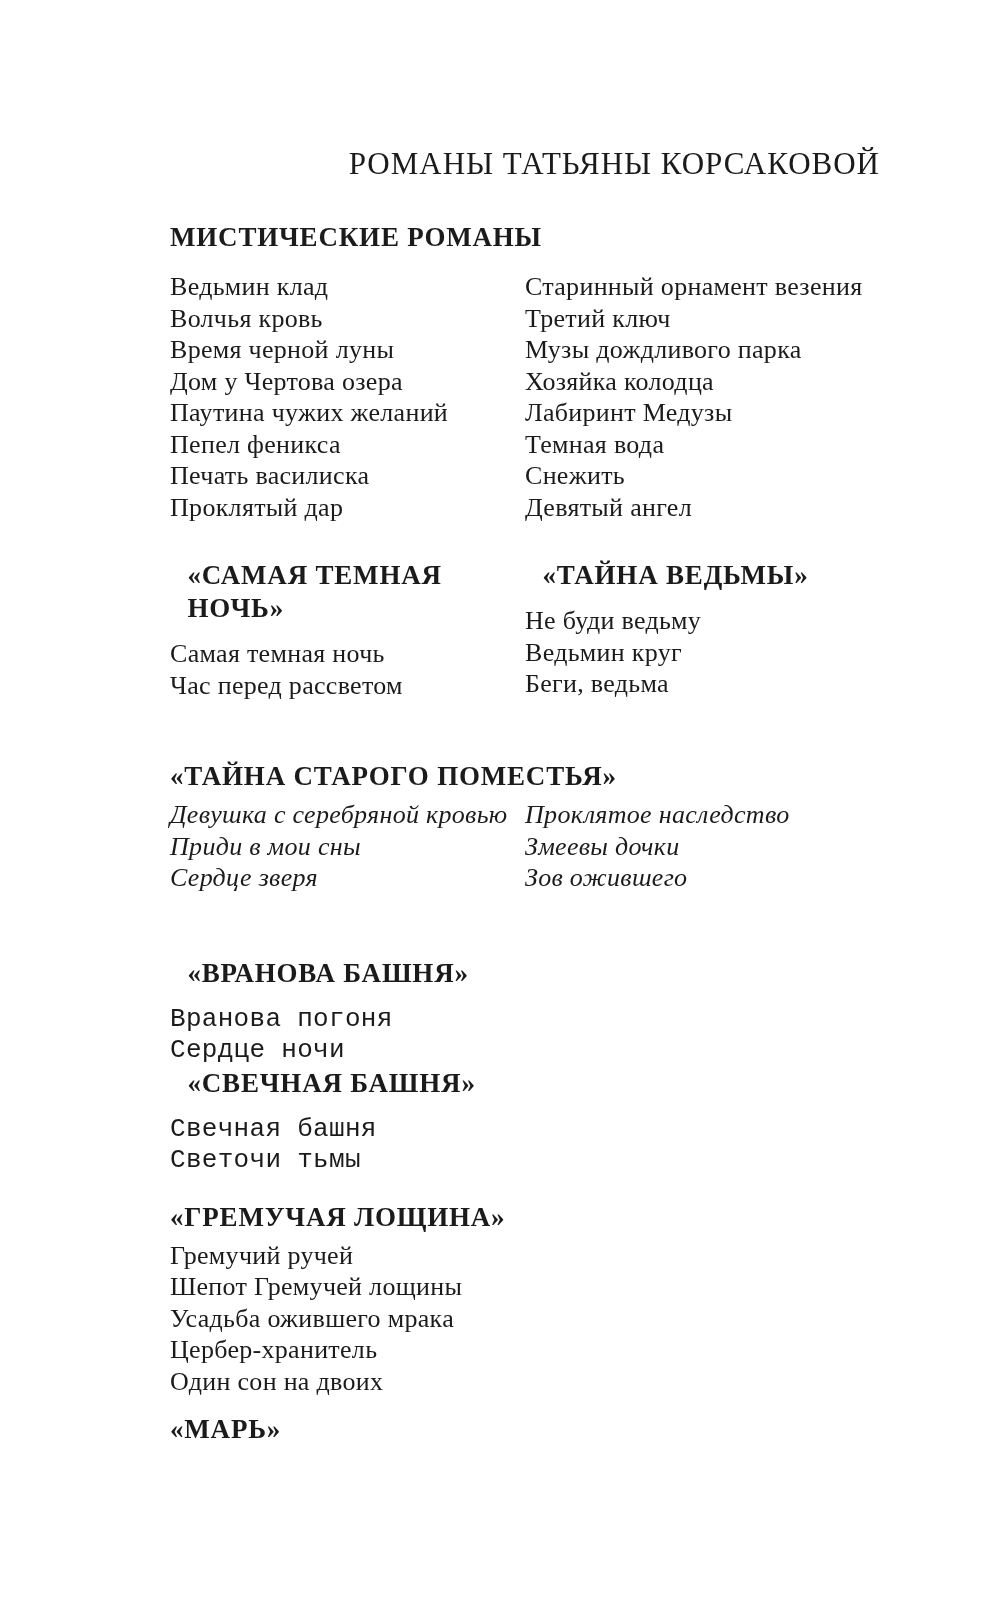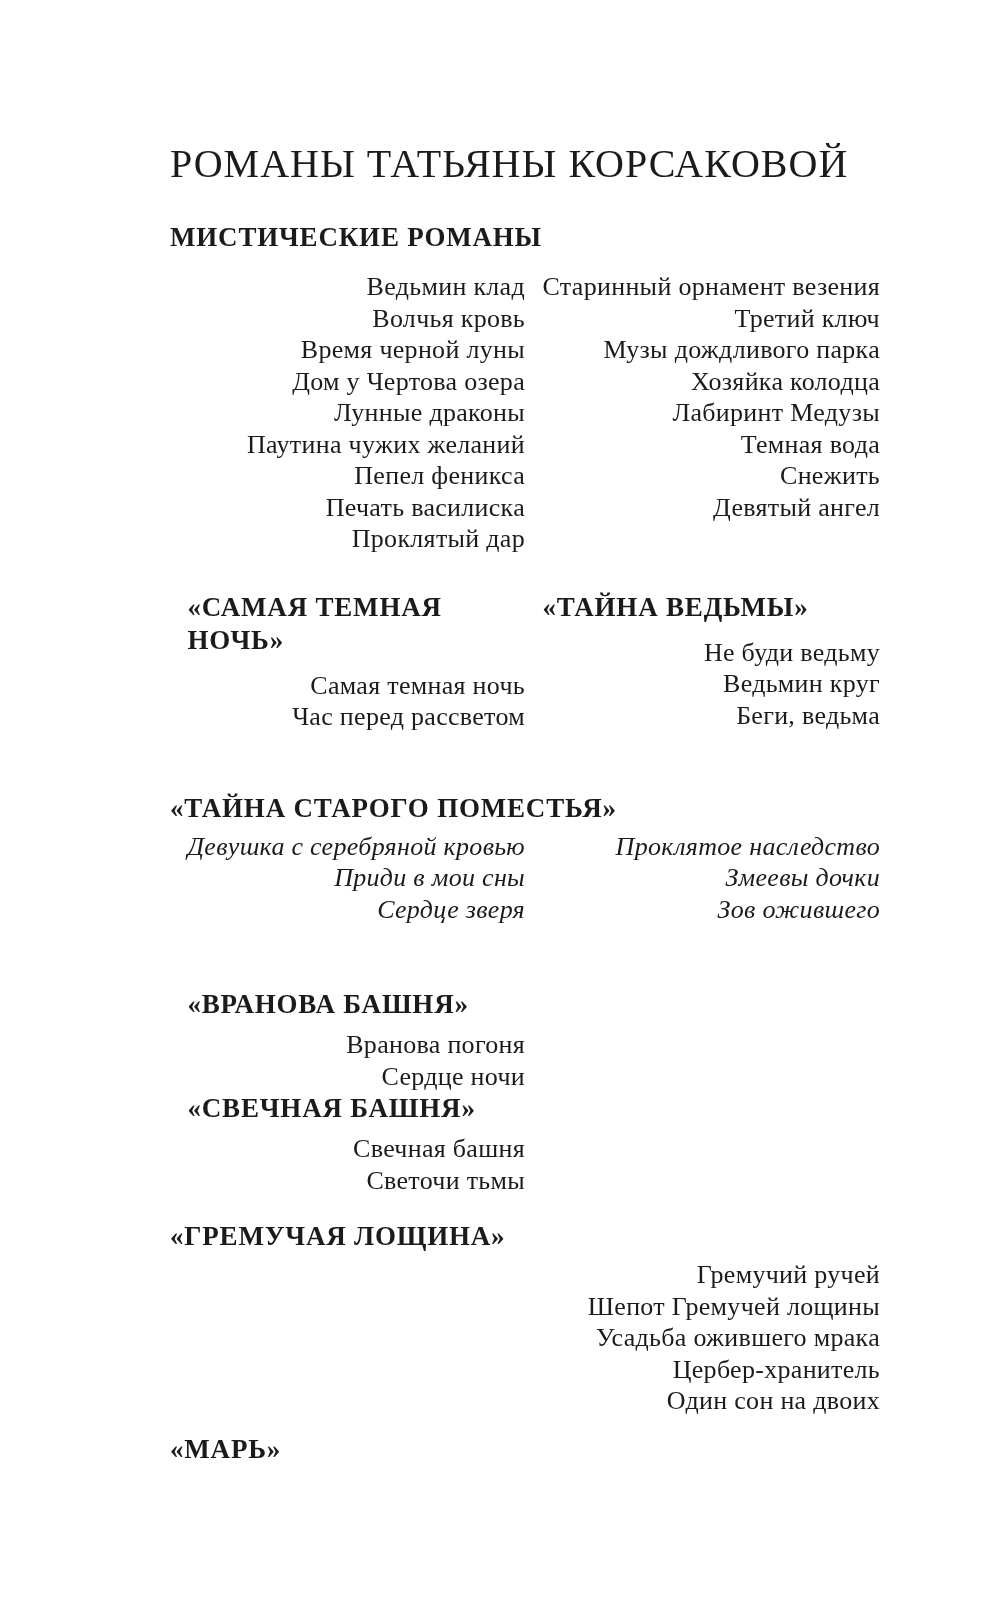--- a/index.html
+++ b/index.html
@@ -21,10 +21,10 @@
   }
   .page-title {
     margin: 0;
-    font-size: 40px;
+    font-size: 31px;
     line-height: 42px;
     font-weight: normal;
-    text-align: left;
+    text-align: right;
     letter-spacing: 1px;
     white-space: nowrap;
   }

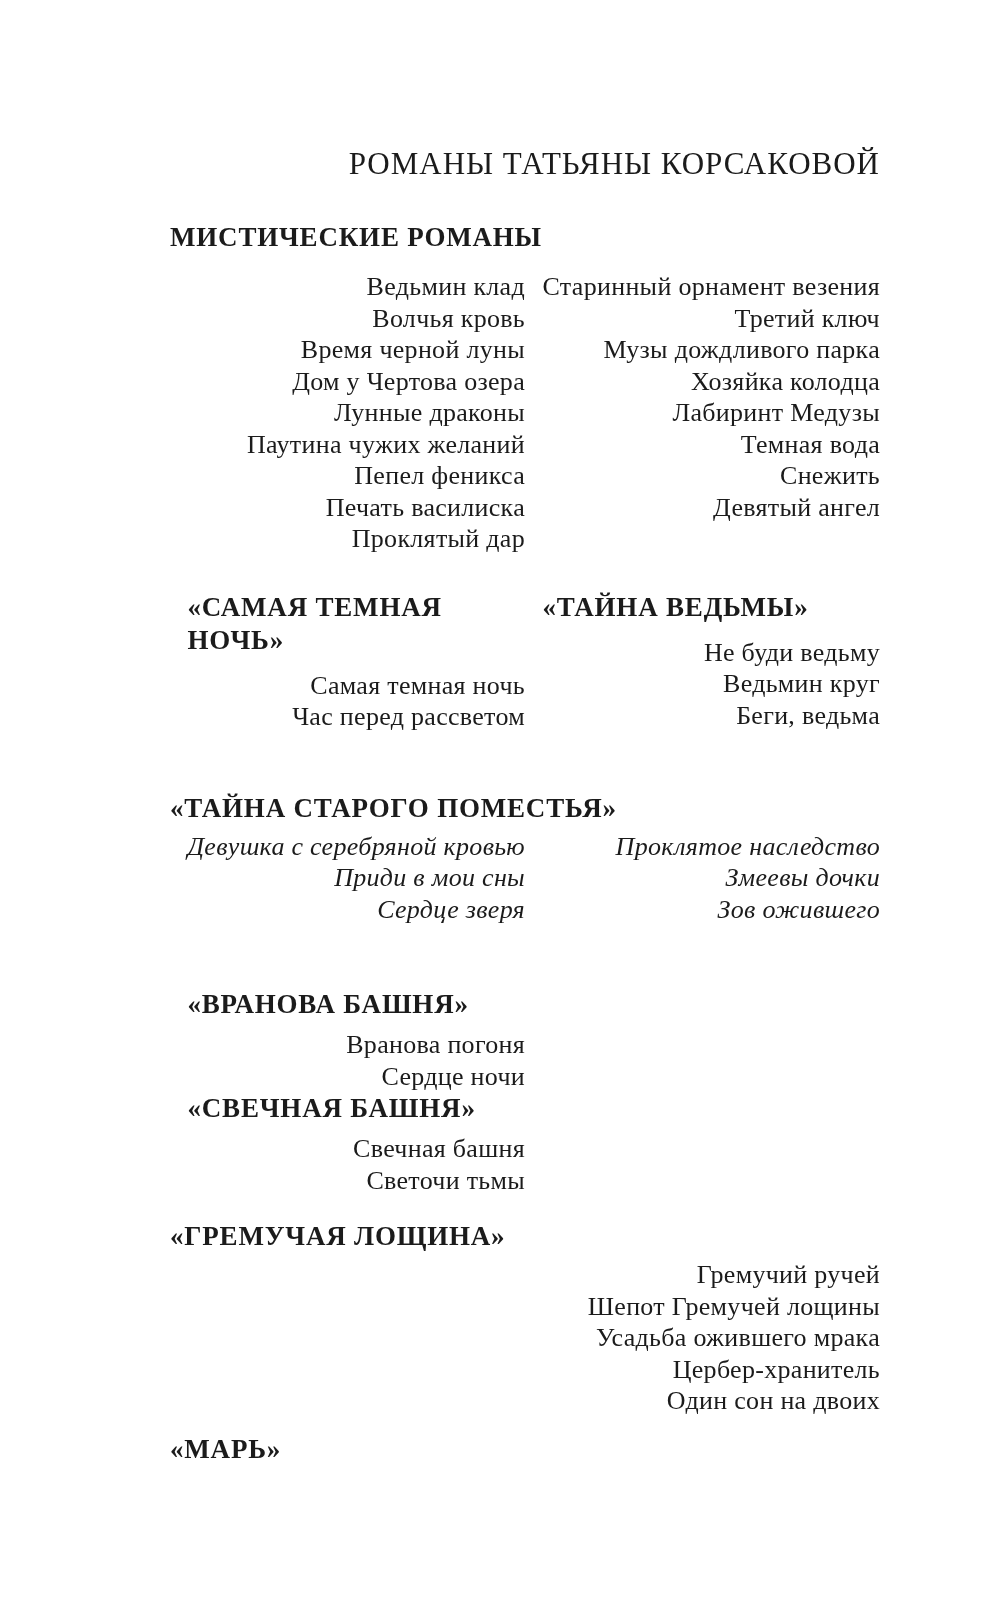--- a/index.html
+++ b/index.html
@@ -55,7 +55,7 @@
     font-size: 26px;
     line-height: 31.5px;
     letter-spacing: 0.3px;
-    text-align: right;
+    text-align: left;
     white-space: nowrap;
   }
   

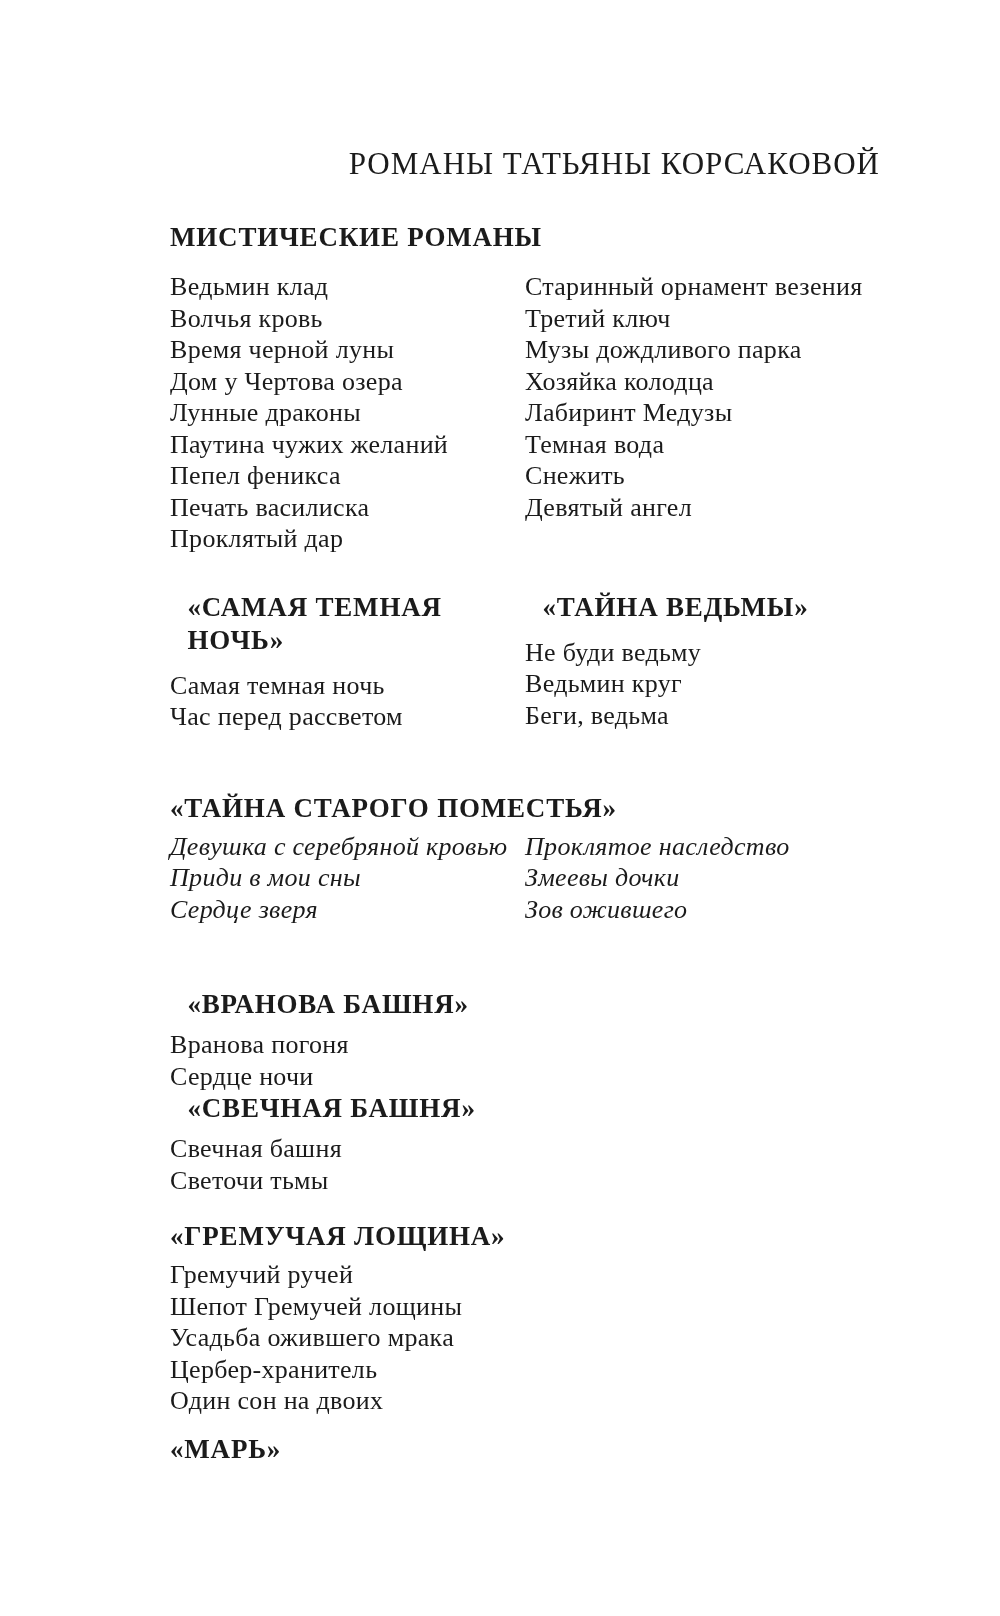--- a/index.html
+++ b/index.html
@@ -86,7 +86,6 @@
       <div class="book-line">Волчья кровь</div>
       <div class="book-line">Время черной луны</div>
       <div class="book-line">Дом у Чертова озера</div>
-      <div class="book-line">Лунные драконы</div>
       <div class="book-line">Паутина чужих желаний</div>
       <div class="book-line">Пепел феникса</div>
       <div class="book-line">Печать василиска</div>

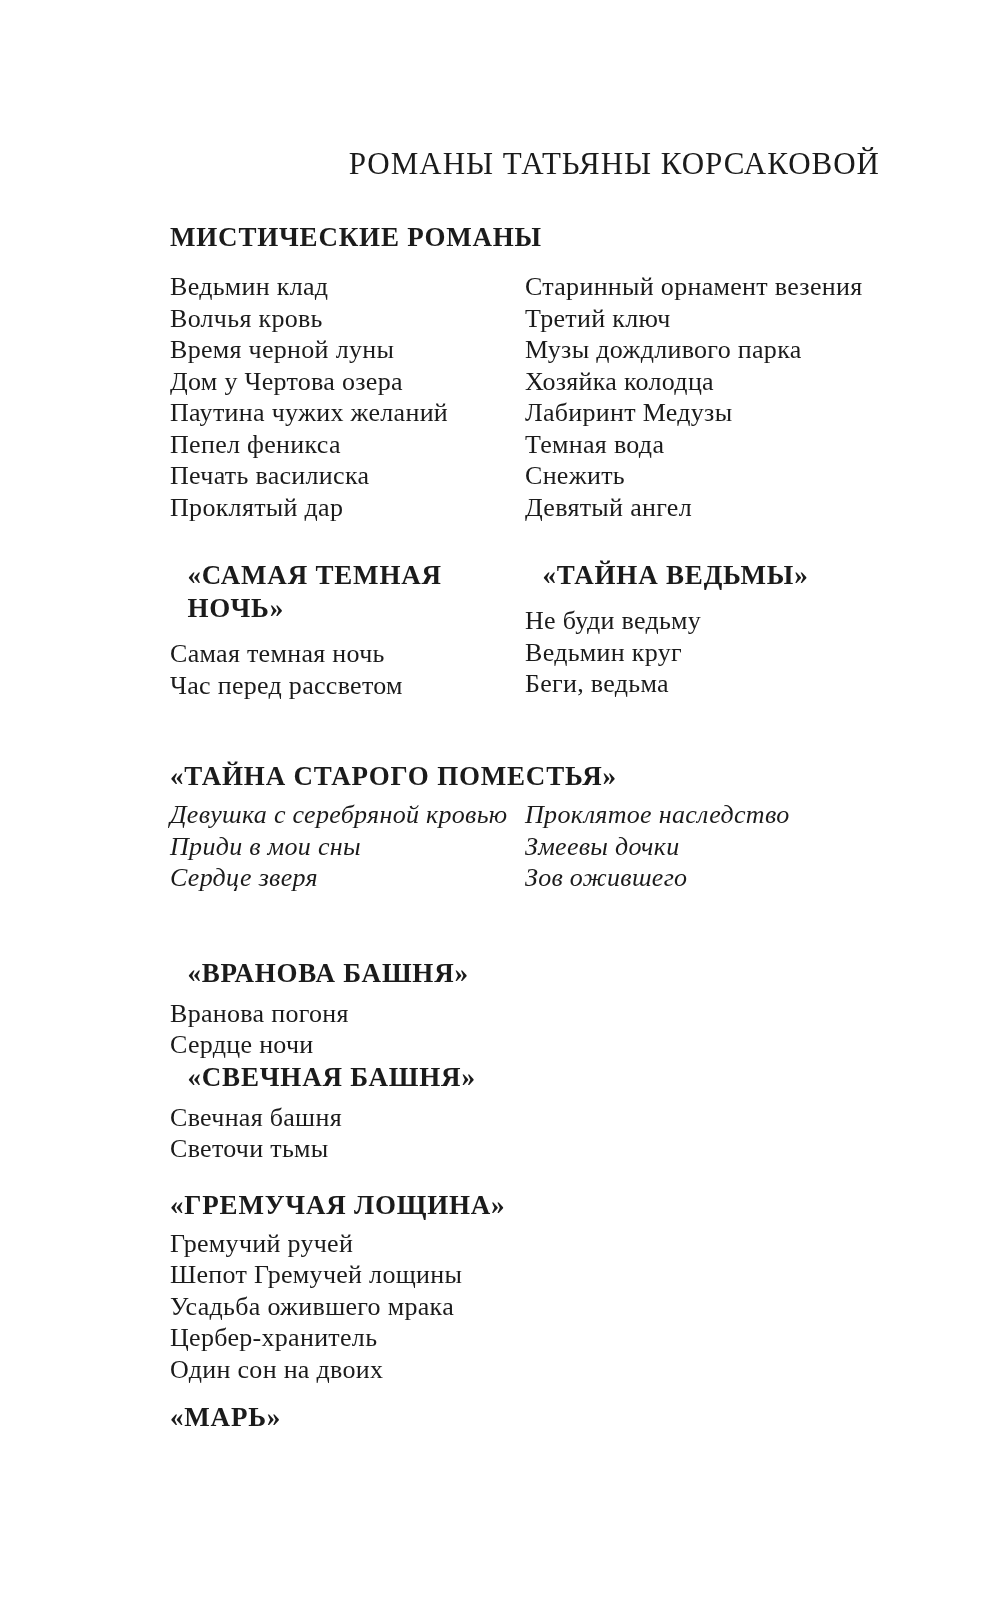--- a/index.html
+++ b/index.html
@@ -65,7 +65,7 @@
   .heading-manor  { margin-top: 59px; }
   .manor-books    { margin-top: 6px; font-style: italic; }
   .row-towers     { margin-top: 63px; flex-direction: column; }
-  .row-towers .book-list { margin-top: 8px; }
+  .row-towers .book-list { margin-top: 14px; font-family: Liberation Mono, monospace; }
   .heading-hollow { margin-top: 24px; }
   .hollow-books   { margin-top: 6px; }
   .heading-mar    { margin-top: 16px; }

